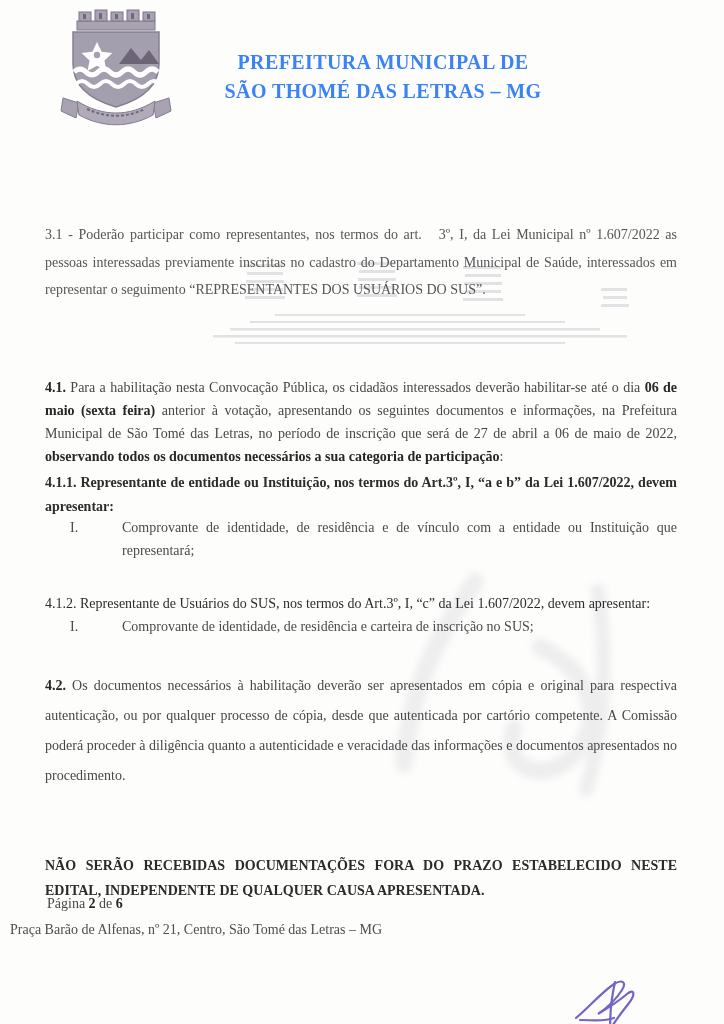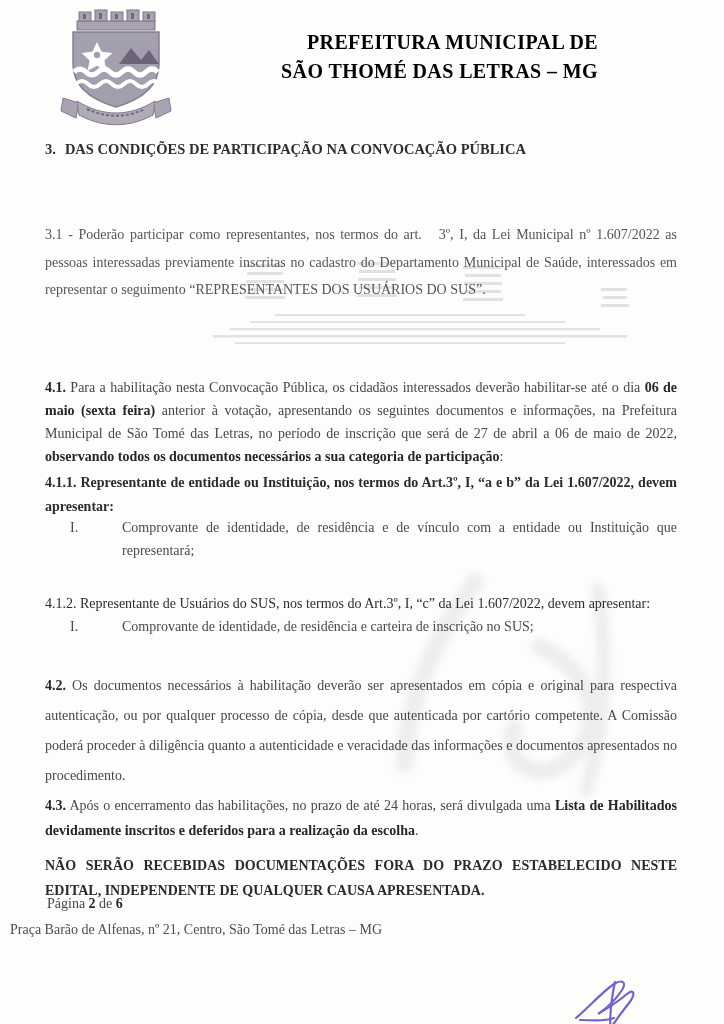--- a/index.html
+++ b/index.html
@@ -15,9 +15,9 @@
   
   .logo{position:absolute;left:57px;top:6px;width:118px;height:122px;}
   .header-title{
-    position:absolute;left:168px;top:28px;width:430px;
-    text-align:right;font-weight:bold;font-size:20px;line-height:29px;
-    color:#000000;letter-spacing:.4px;
+    position:absolute;left:168px;top:48px;width:430px;
+    text-align:center;font-weight:bold;font-size:20px;line-height:29px;
+    color:#3b82f6;letter-spacing:.4px;
   }
   
   .ghost-crest{position:absolute;left:205px;top:262px;width:430px;height:96px;opacity:.30;filter:blur(.7px);}

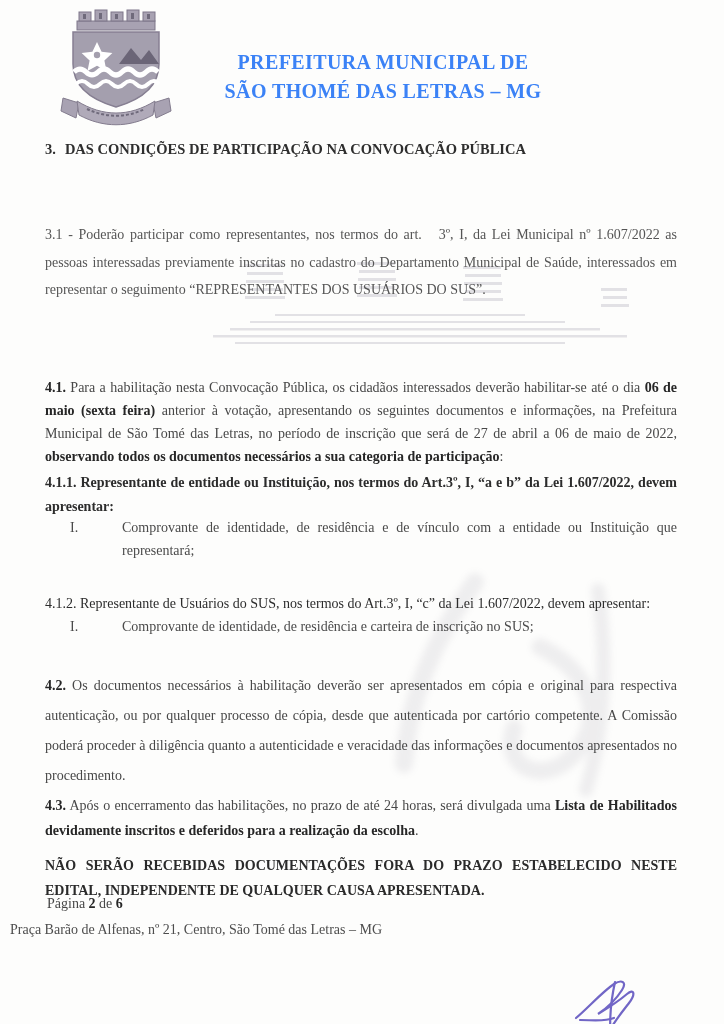--- a/index.html
+++ b/index.html
@@ -127,9 +127,6 @@
     <div>SÃO THOMÉ DAS LETRAS – MG</div>
   </div>
 
-  <div class="para heading s3h">
-    <span class="hnum">3.</span><span>DAS CONDIÇÕES DE PARTICIPAÇÃO NA CONVOCAÇÃO PÚBLICA</span>
-  </div>
 
   <p class="para p31"><span>3.1</span><span> - Poderão participar como representantes, nos termos do art.&nbsp;&nbsp; 3º, I, da Lei Municipal nº 1.607/2022 as pessoas interessadas previamente inscritas no cadastro do Departamento Municipal de Saúde, interessados em representar o seguimento “REPRESENTANTES DOS USUÁRIOS DO SUS”.</span></p>
 

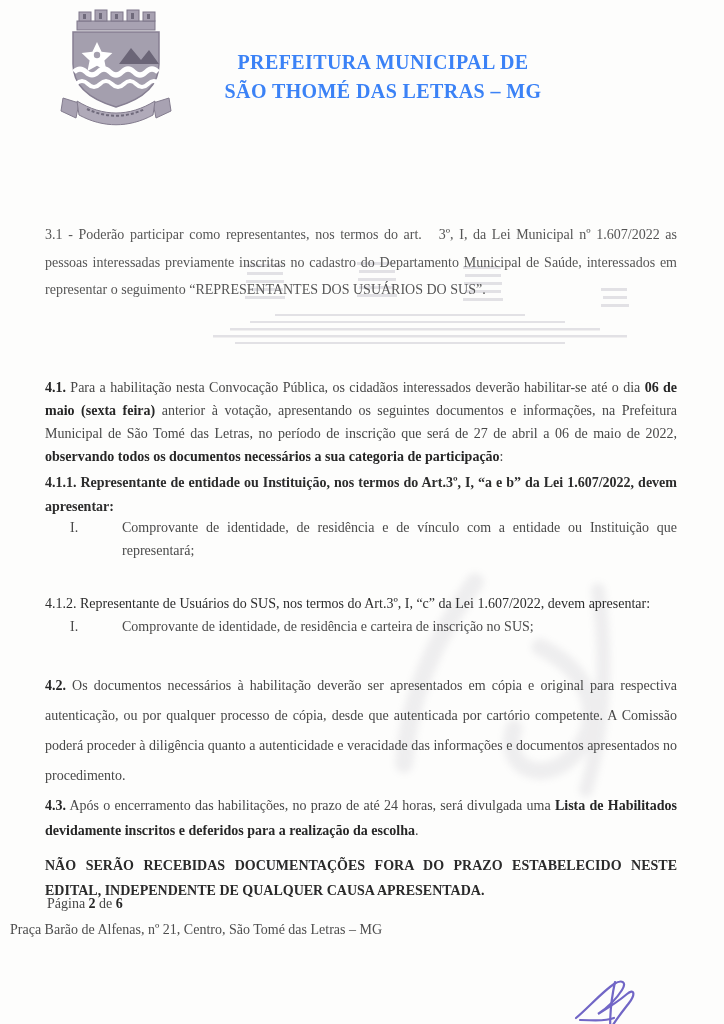--- a/index.html
+++ b/index.html
@@ -149,7 +149,6 @@
 
   <p class="para p42"><span class="b">4.2.</span><span> Os documentos necessários à habilitação deverão ser apresentados em cópia e original para respectiva autenticação, ou por qualquer processo de cópia, desde que autenticada por cartório competente. A Comissão poderá proceder à diligência quanto a autenticidade e veracidade das informações e documentos apresentados no procedimento.</span></p>
 
-  <p class="para p43"><span class="b">4.3.</span><span> Após o encerramento das habilitações, no prazo de até 24 horas, será divulgada uma </span><span class="b">Lista de Habilitados devidamente inscritos e deferidos para a realização da escolha</span><span>.</span></p>
 
   <p class="para pfinal">NÃO SERÃO RECEBIDAS DOCUMENTAÇÕES FORA DO PRAZO ESTABELECIDO NESTE EDITAL, INDEPENDENTE DE QUALQUER CAUSA APRESENTADA.</p>
 

